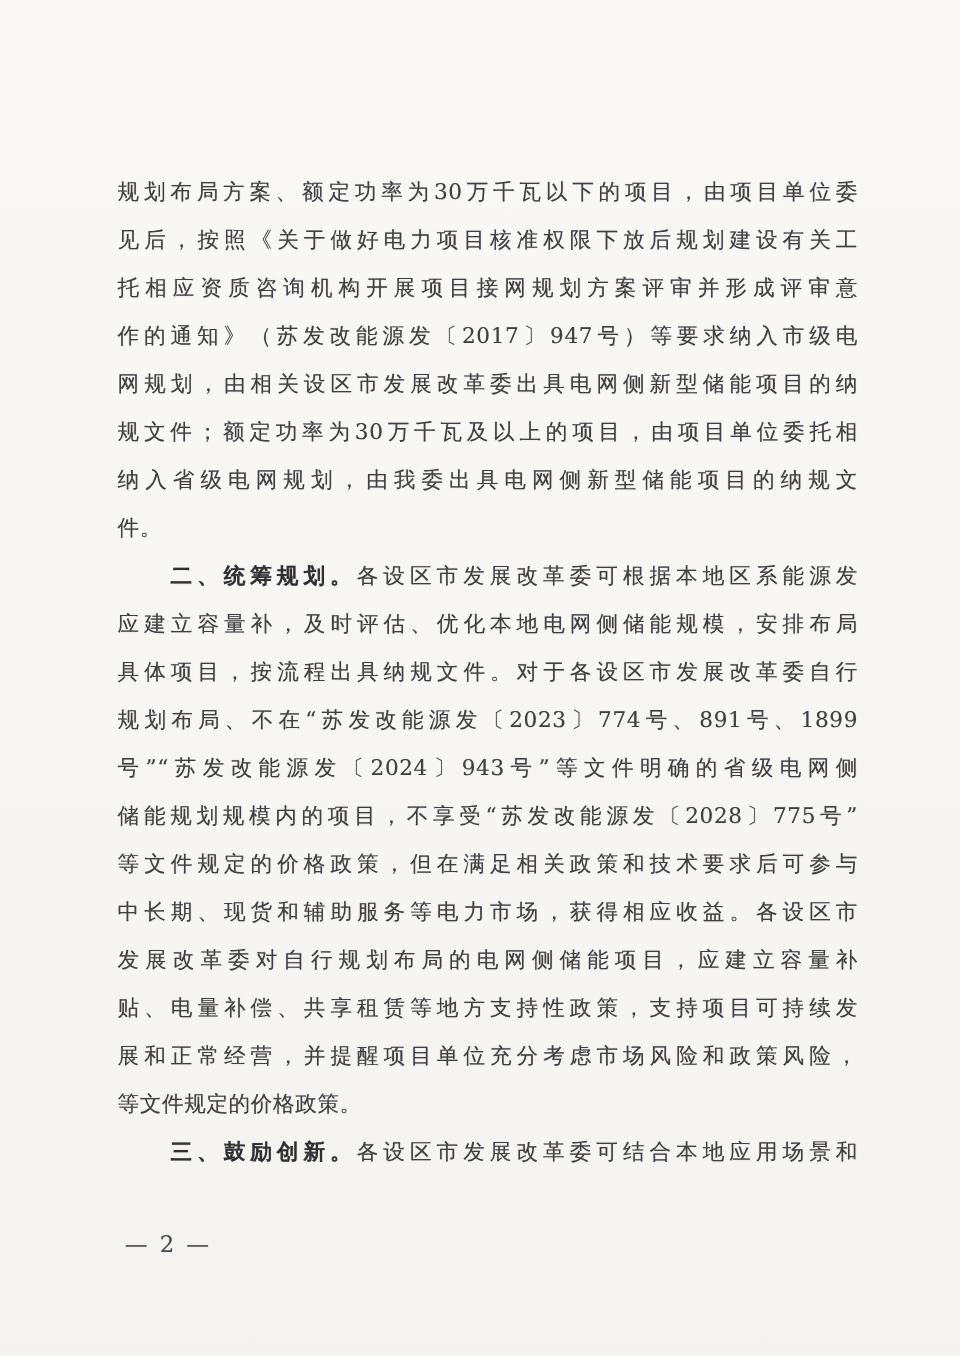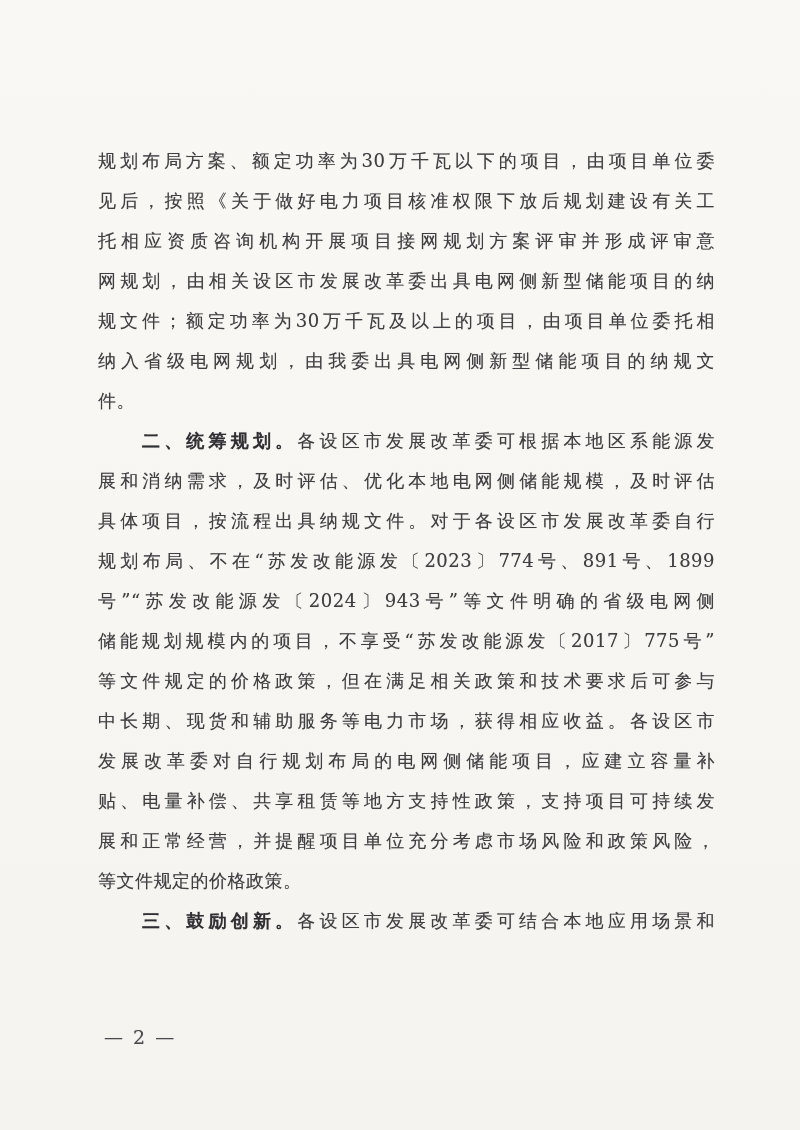--- a/index.html
+++ b/index.html
@@ -70,6 +70,7 @@
       <div class="line">规划布局方案、额定功率为30万千瓦以下的项目，由项目单位委</div>
       <div class="line">见后，按照《关于做好电力项目核准权限下放后规划建设有关工</div>
       <div class="line">托相应资质咨询机构开展项目接网规划方案评审并形成评审意</div>
+      <div class="line">作的通知》（苏发改能源发〔2017〕947号）等要求纳入市级电</div>
       <div class="line">网规划，由相关设区市发展改革委出具电网侧新型储能项目的纳</div>
       <div class="line">规文件；额定功率为30万千瓦及以上的项目，由项目单位委托相</div>
       <div class="line">纳入省级电网规划，由我委出具电网侧新型储能项目的纳规文</div>

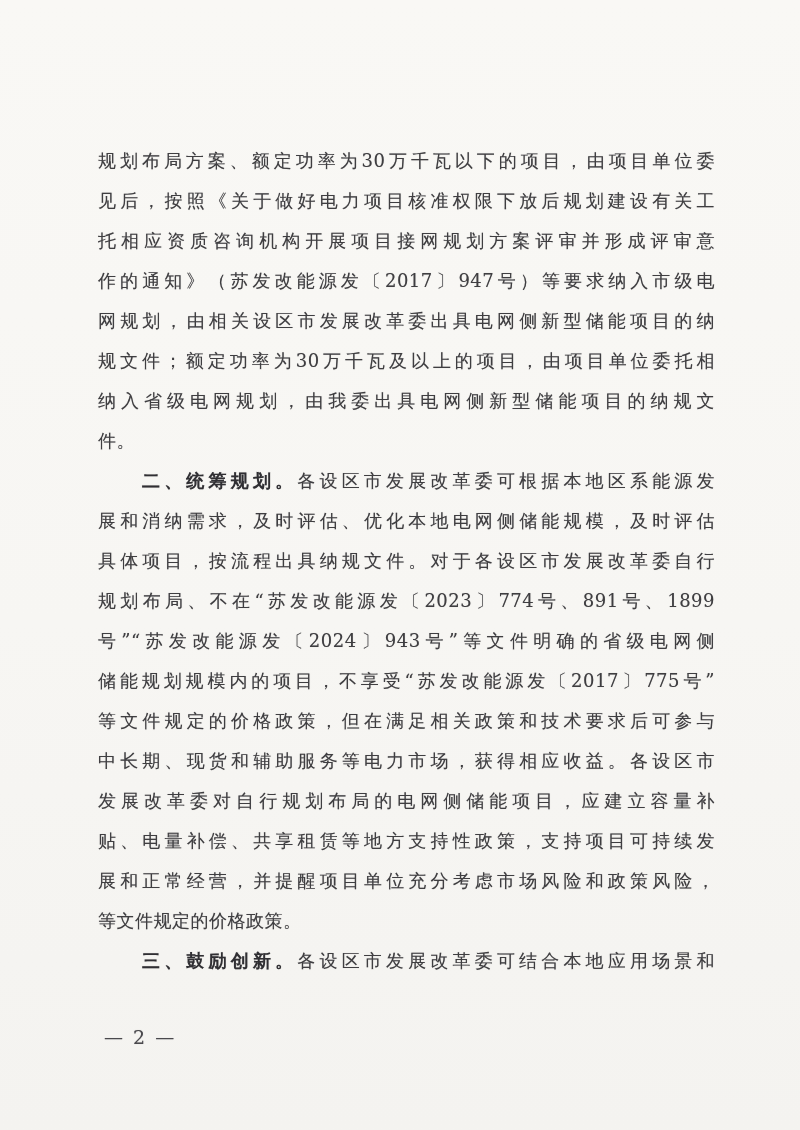--- a/index.html
+++ b/index.html
@@ -76,7 +76,7 @@
       <div class="line">纳入省级电网规划，由我委出具电网侧新型储能项目的纳规文</div>
       <div class="line flush-left">件。</div>
       <div class="line indent"><b class="section-heading">二、统筹规划。</b>各设区市发展改革委可根据本地区系能源发</div>
-      <div class="line">展和消纳需求，及时评估、优化本地电网侧储能规模，及时评估</div>
+      <div class="line">应建立容量补，及时评估、优化本地电网侧储能规模，安排布局</div>
       <div class="line">具体项目，按流程出具纳规文件。对于各设区市发展改革委自行</div>
       <div class="line">规划布局、不在“苏发改能源发〔2023〕774号、891号、1899</div>
       <div class="line">号”“苏发改能源发〔2024〕943号”等文件明确的省级电网侧</div>

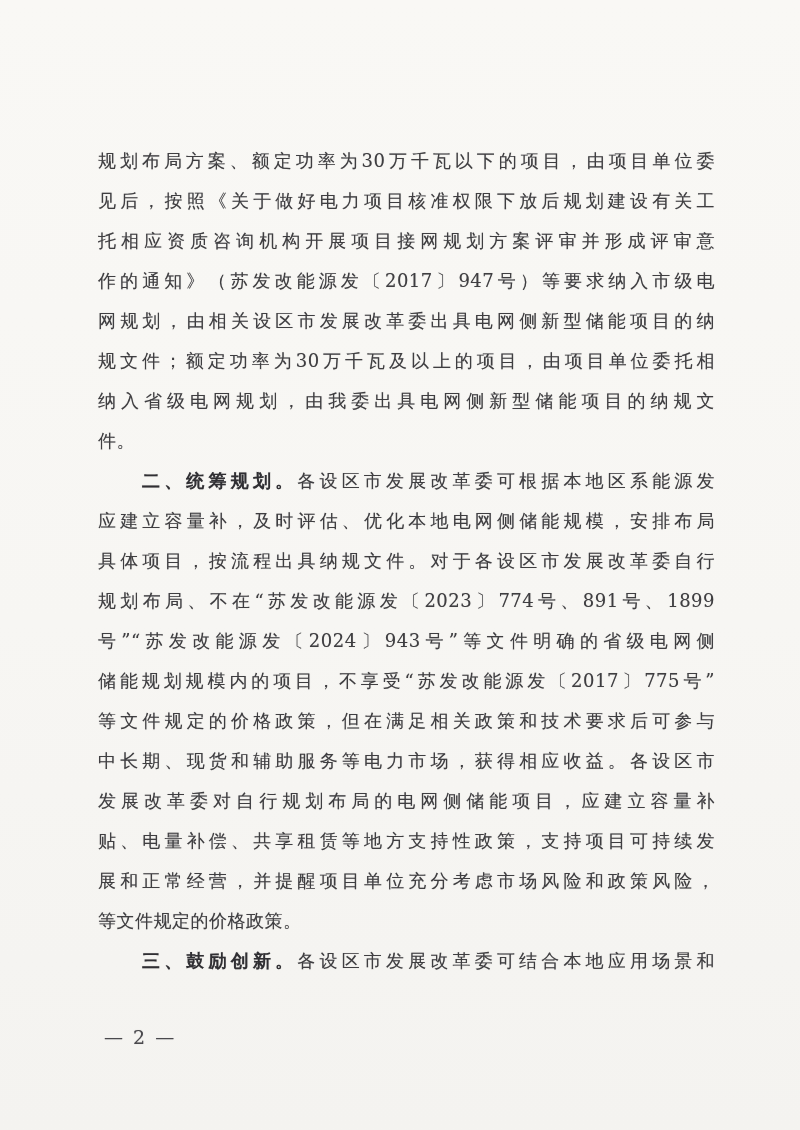--- a/index.html
+++ b/index.html
@@ -80,7 +80,7 @@
       <div class="line">具体项目，按流程出具纳规文件。对于各设区市发展改革委自行</div>
       <div class="line">规划布局、不在“苏发改能源发〔2023〕774号、891号、1899</div>
       <div class="line">号”“苏发改能源发〔2024〕943号”等文件明确的省级电网侧</div>
-      <div class="line">储能规划规模内的项目，不享受“苏发改能源发〔2017〕775号”</div>
+      <div class="line">储能规划规模内的项目，不享受“苏发改能源发〔2028〕775号”</div>
       <div class="line">等文件规定的价格政策，但在满足相关政策和技术要求后可参与</div>
       <div class="line">中长期、现货和辅助服务等电力市场，获得相应收益。各设区市</div>
       <div class="line">发展改革委对自行规划布局的电网侧储能项目，应建立容量补</div>

